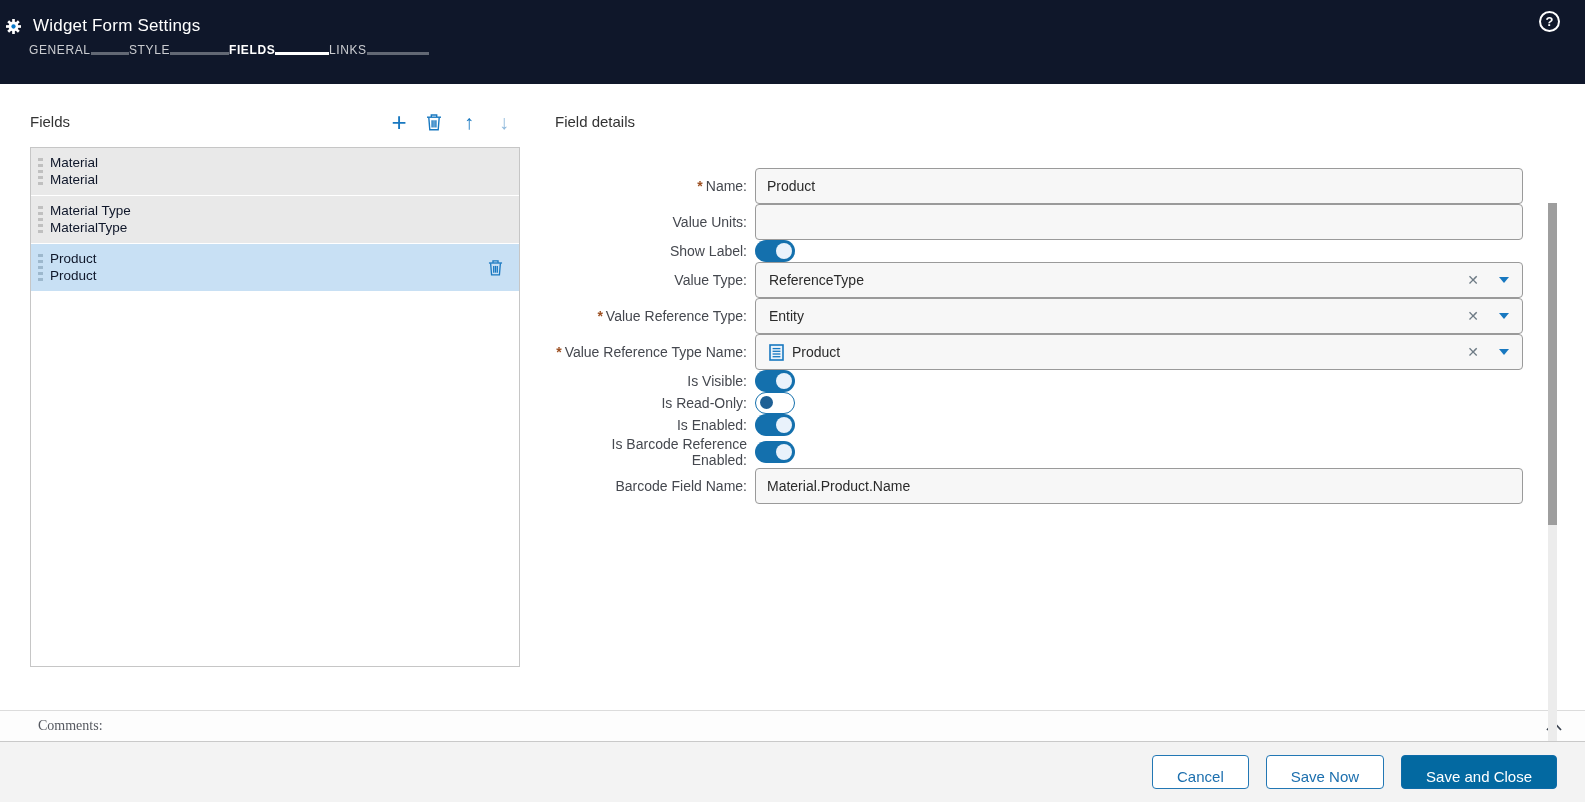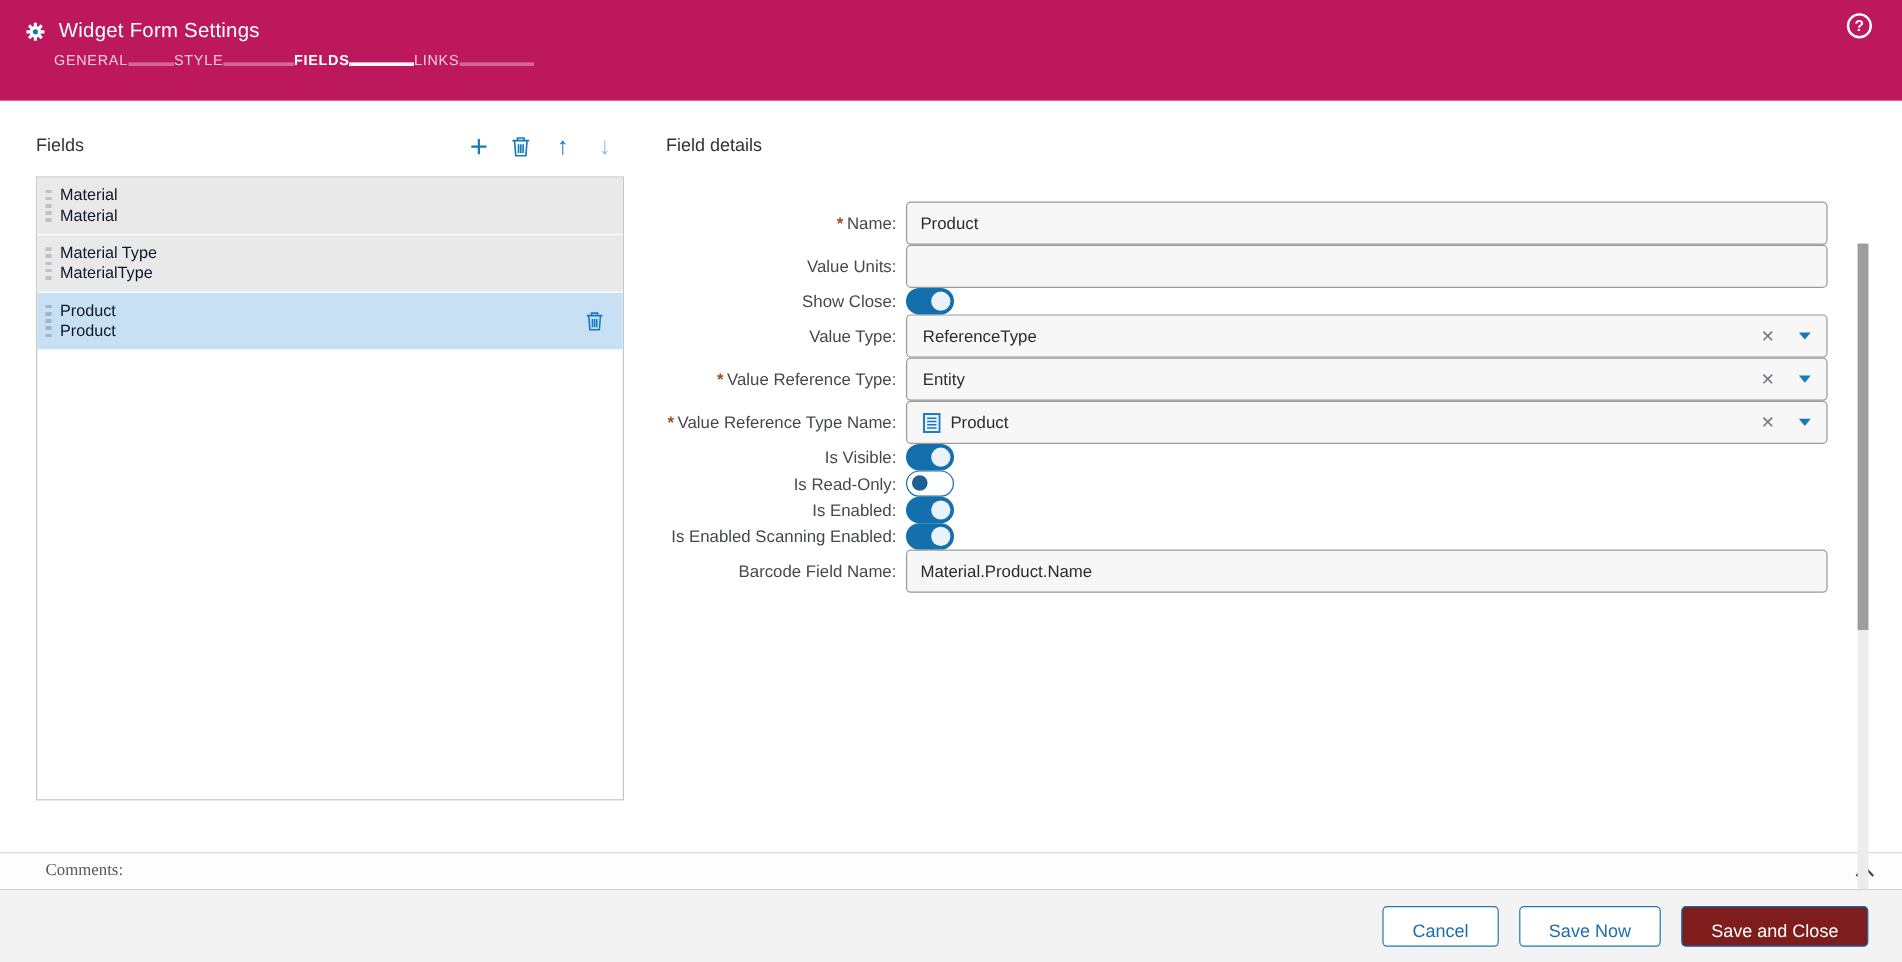--- a/index.html
+++ b/index.html
@@ -7,7 +7,7 @@
     font-family:"Liberation Sans","DejaVu Sans",sans-serif; background:#fff; }
 
   
-  .header { height:84px; background:#be185d; position:relative; padding:12px 0 0 20px; }
+  .header { height:84px; background:#0f172a; position:relative; padding:12px 0 0 4px; }
   .title-row { display:flex; align-items:center; gap:10px; height:28px; }
   .app-title { color:#fff; font-size:17px; font-weight:500; letter-spacing:.2px; }
   .help-btn { position:absolute; right:25px; top:11px; width:21px; height:21px;

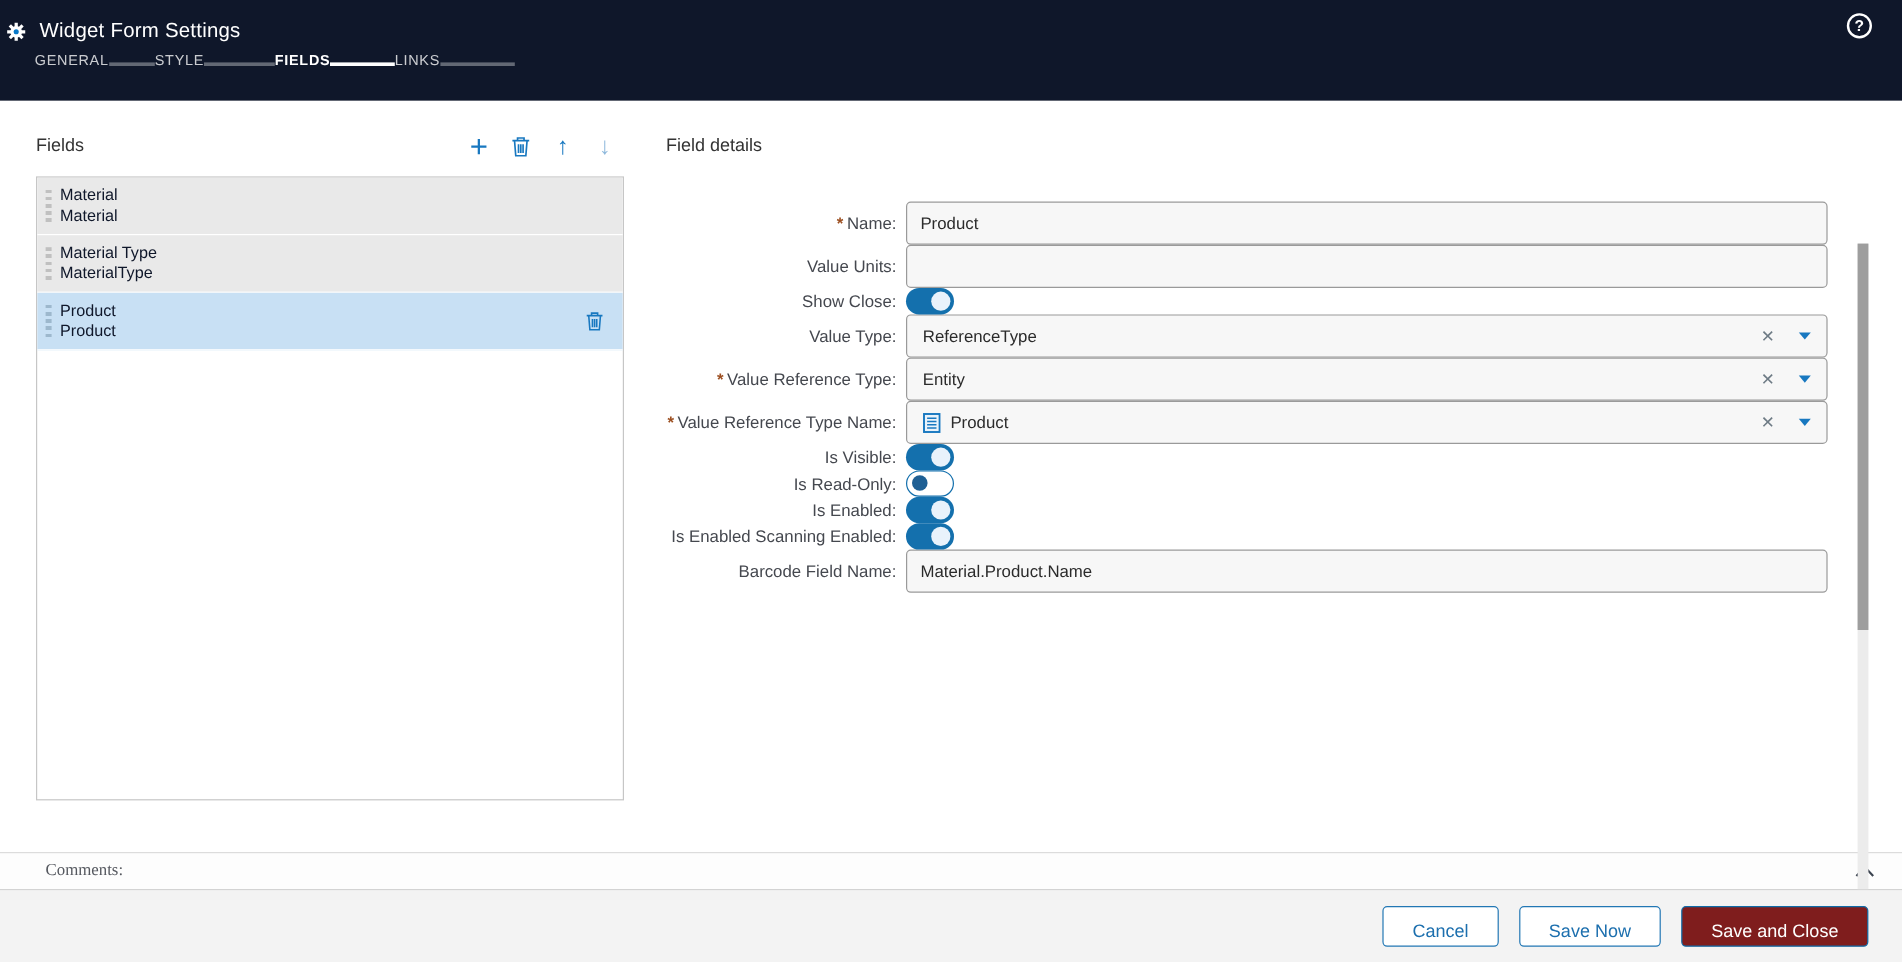--- a/index.html
+++ b/index.html
@@ -226,7 +226,7 @@
 
         <div class="frow">
           <div class="flabel">
-            <span>Show Close:</span>
+            <span>Show Label:</span>
           </div>
           <div class="fcontrol">
 

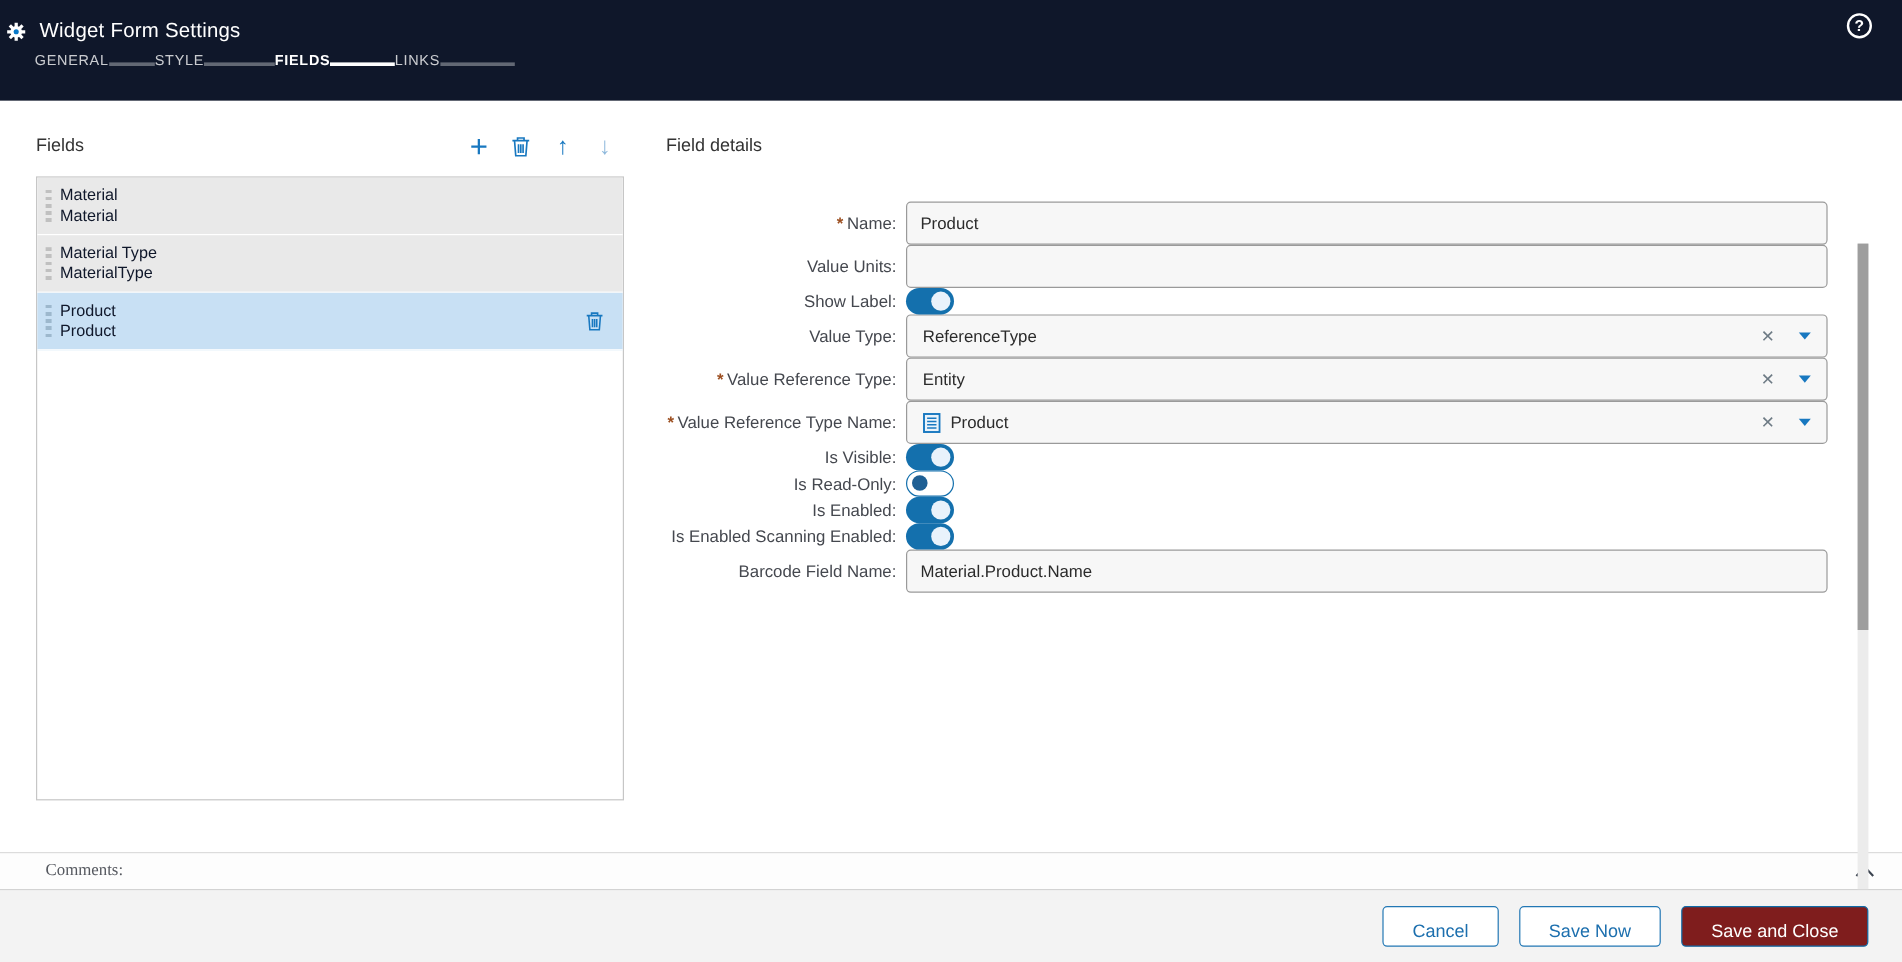--- a/index.html
+++ b/index.html
@@ -329,7 +329,7 @@
 
         <div class="frow">
           <div class="flabel">
-            <span>Is Enabled Scanning Enabled:</span>
+            <span>Is Barcode Reference Enabled:</span>
           </div>
           <div class="fcontrol">
 

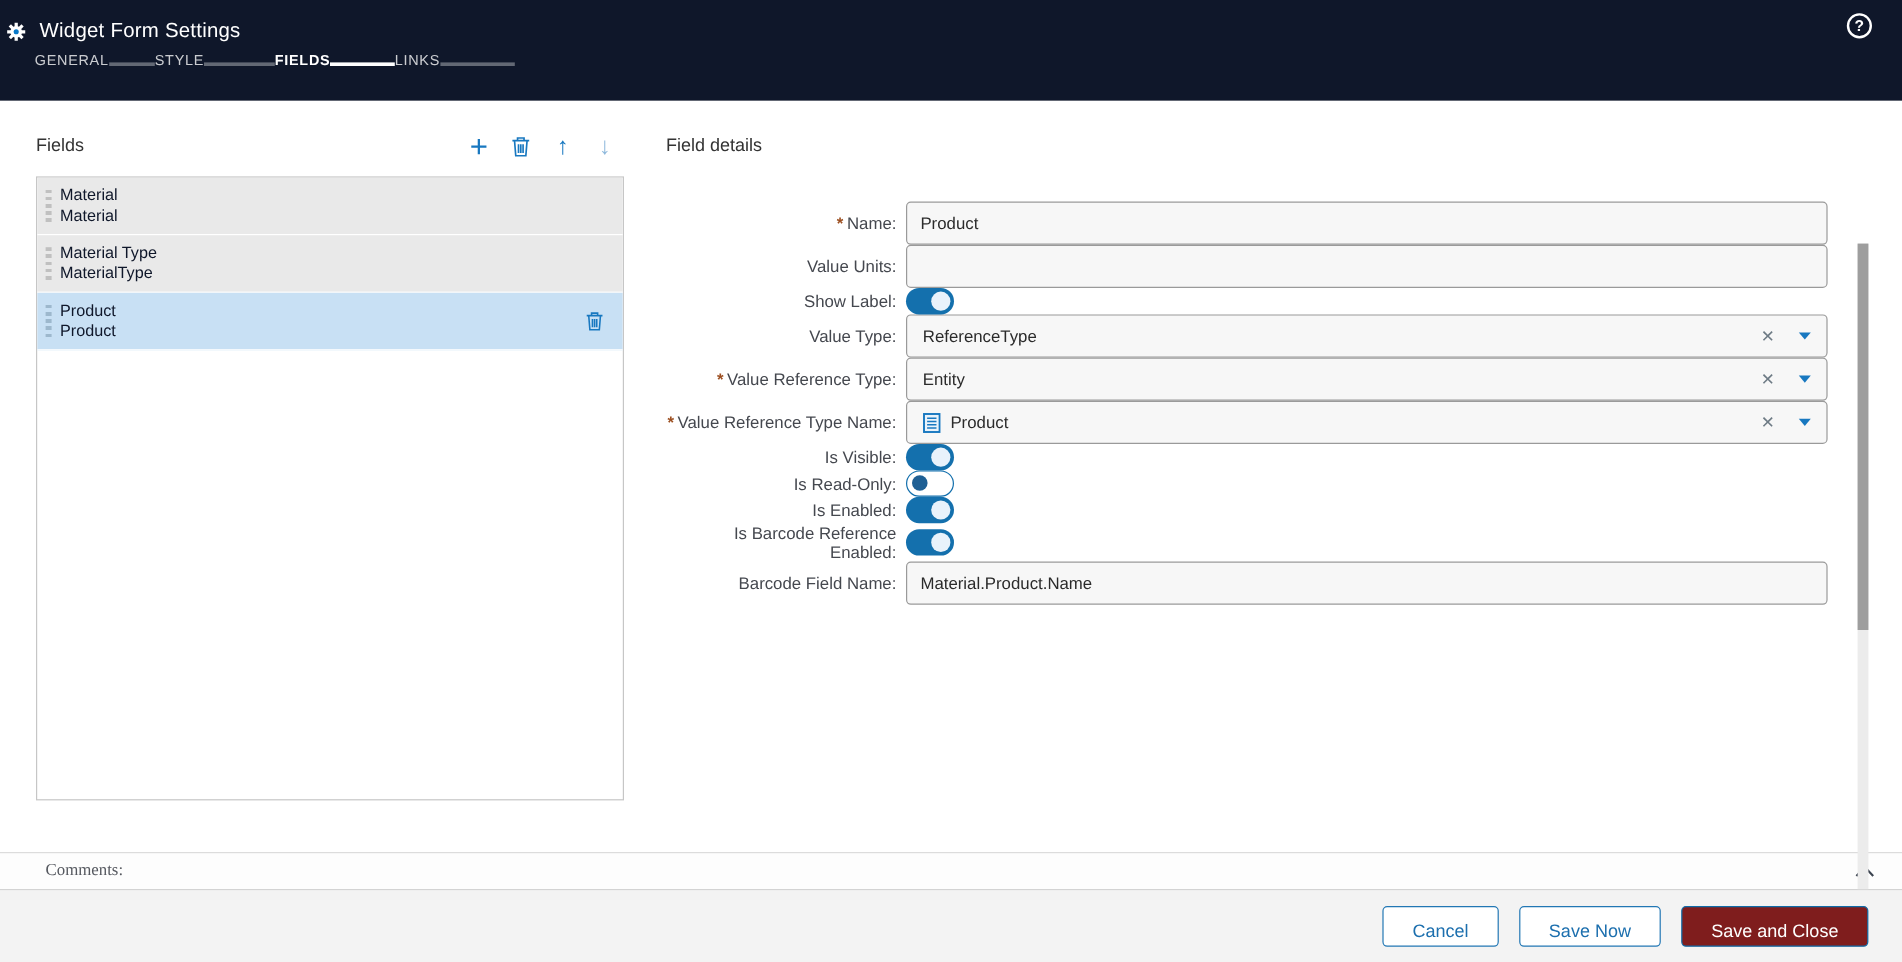--- a/index.html
+++ b/index.html
@@ -81,7 +81,7 @@
   .btn { height:34px; border-radius:4px; font-size:15px; padding:12px 24px; cursor:pointer;
     font-family:"Liberation Sans","DejaVu Sans",sans-serif;
     background:#fff; border:1px solid #2277b4; color:#1c6fae; }
-  .btn.primary { background:#7f1d1d; border:1px solid #0e6ba8; color:#fff; }
+  .btn.primary { background:#0369a1; border:1px solid #0e6ba8; color:#fff; }
 </style>
 </head>
 <body>

